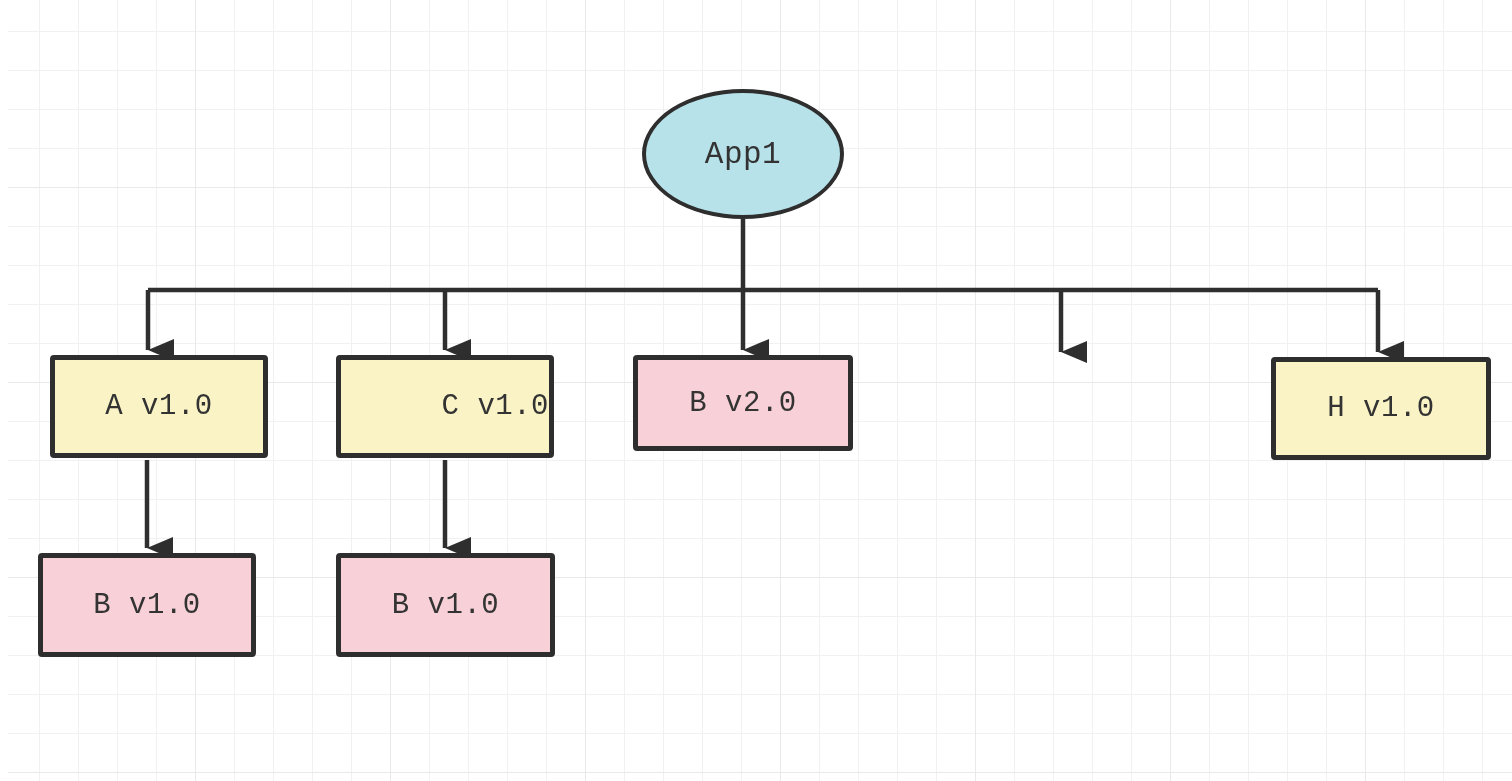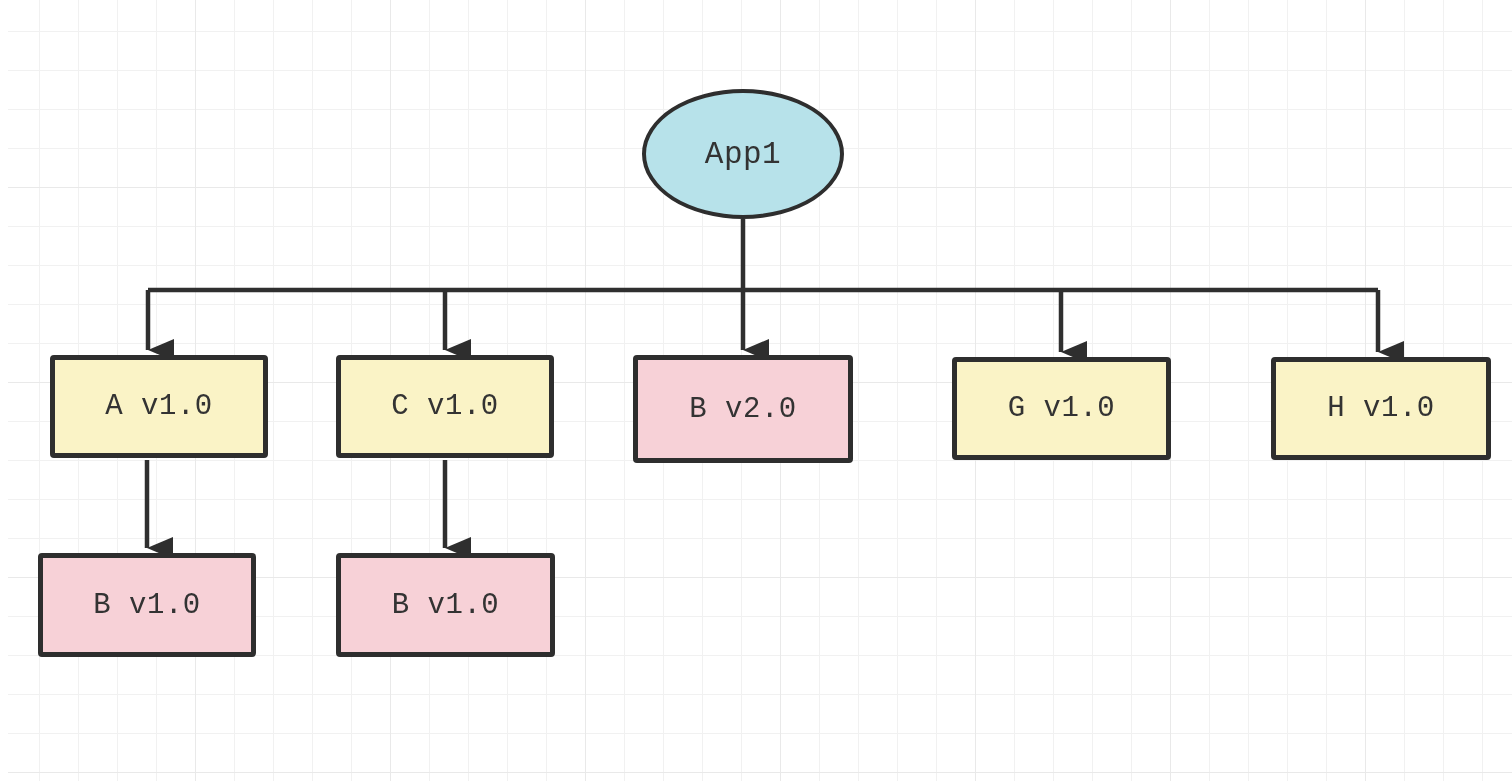--- a/index.html
+++ b/index.html
@@ -106,7 +106,7 @@
     <span>A v1.0</span>
   </div>
 
-  <div class="node rect node-c" style="background-color: rgb(250, 243, 198);">
+  <div class="node rect node-c" style="background-color: rgb(250, 243, 198); justify-content: flex-end;">
     <span>C v1.0</span>
   </div>
 

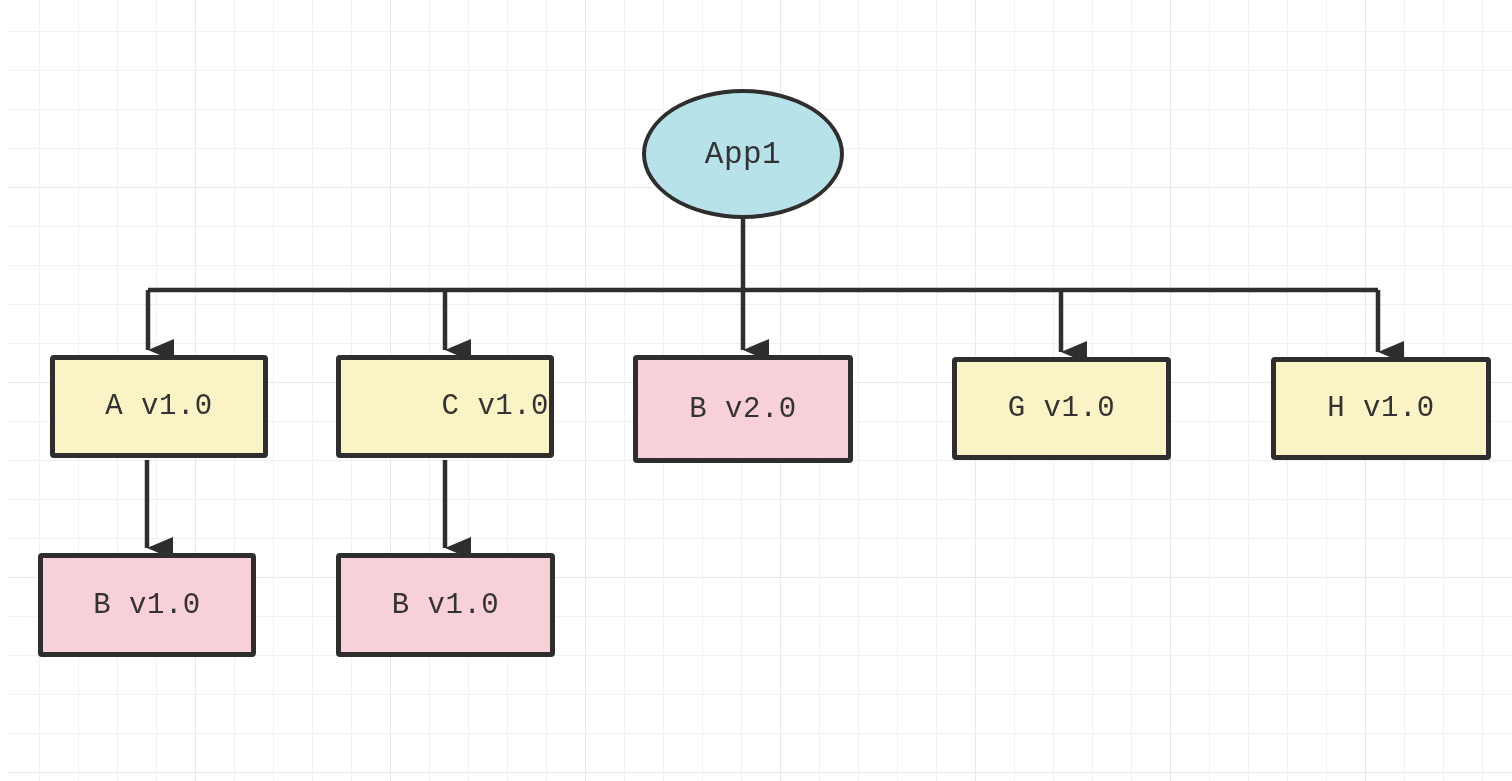--- a/index.html
+++ b/index.html
@@ -57,7 +57,7 @@
   }
   .node-a   { left: 42px;   top: 355px; width: 218px; height: 103px; }
   .node-c   { left: 328px;  top: 355px; width: 218px; height: 103px; }
-  .node-b2  { left: 625px;  top: 355px; width: 220px; height: 108px; }
+  .node-b2  { left: 625px;  top: 355px; width: 220px; height: 96px; }
   .node-g   { left: 944px;  top: 357px; width: 219px; height: 103px; }
   .node-h   { left: 1263px; top: 357px; width: 220px; height: 103px; }
   .node-b1a { left: 30px;   top: 553px; width: 218px; height: 104px; }

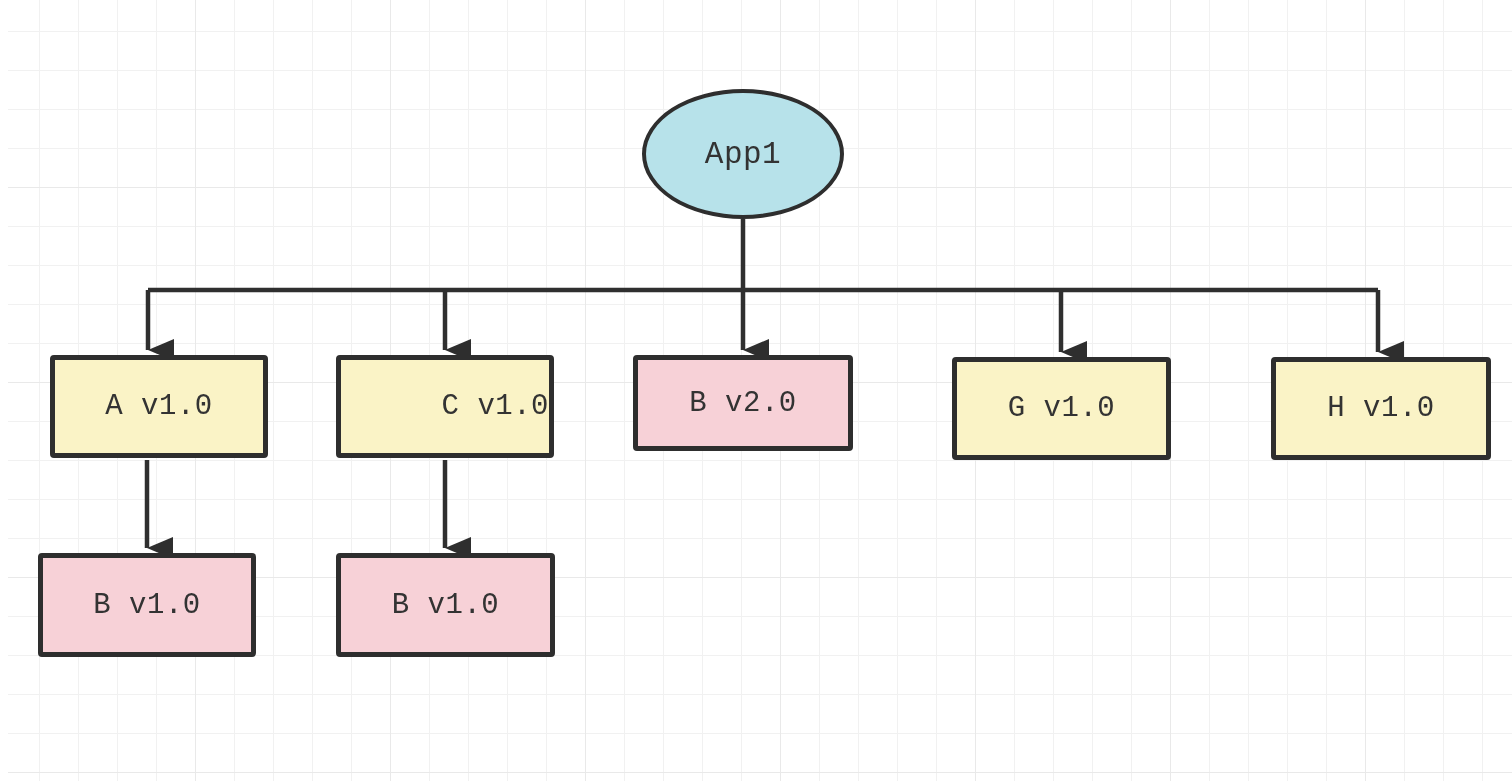--- a/index.html
+++ b/index.html
@@ -114,9 +114,6 @@
     <span>B v2.0</span>
   </div>
 
-  <div class="node rect node-g" style="background-color: rgb(250, 243, 198);">
-    <span>G v1.0</span>
-  </div>
 
   <div class="node rect node-h" style="background-color: rgb(250, 243, 198); align-items: center;">
     <span>H v1.0</span>

